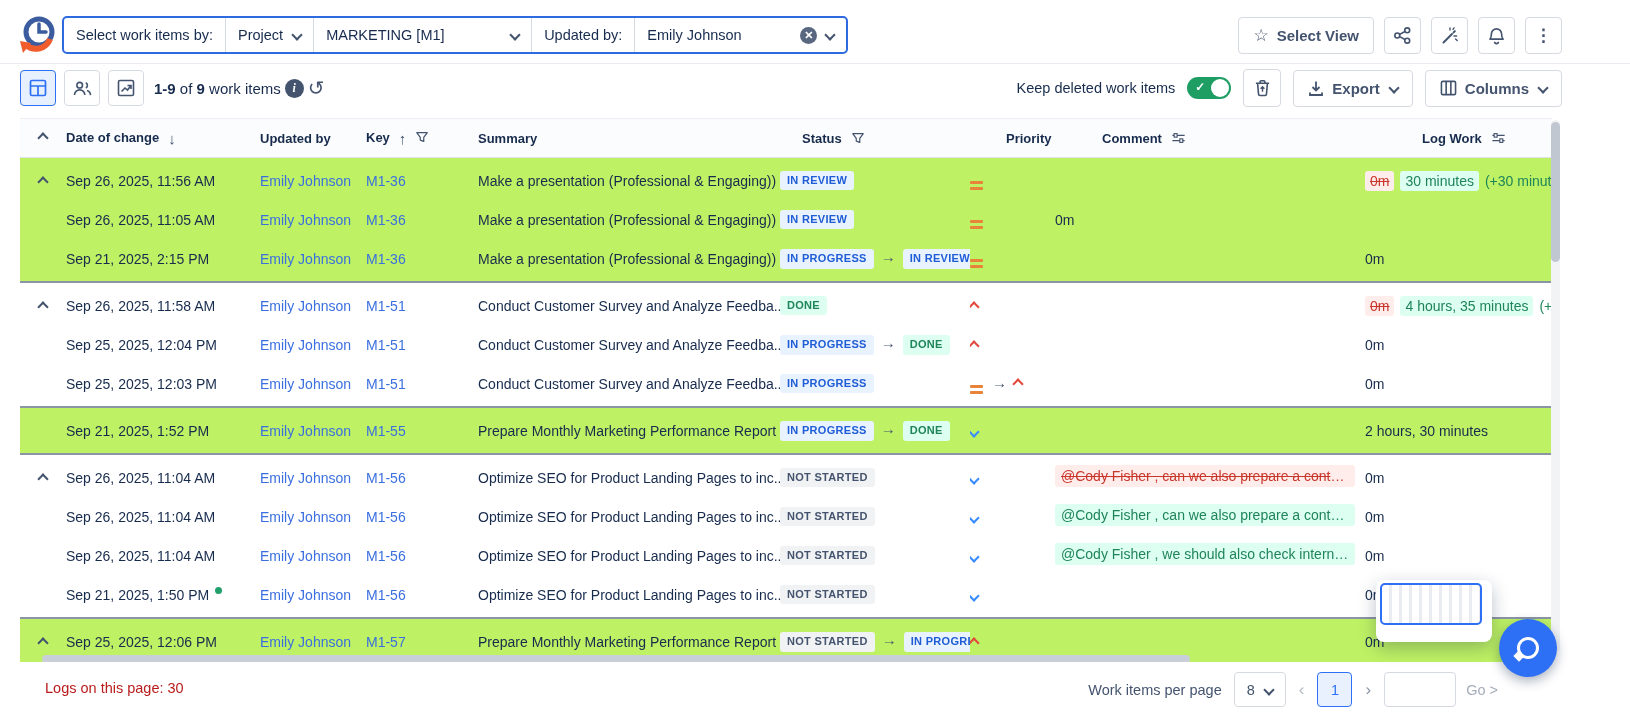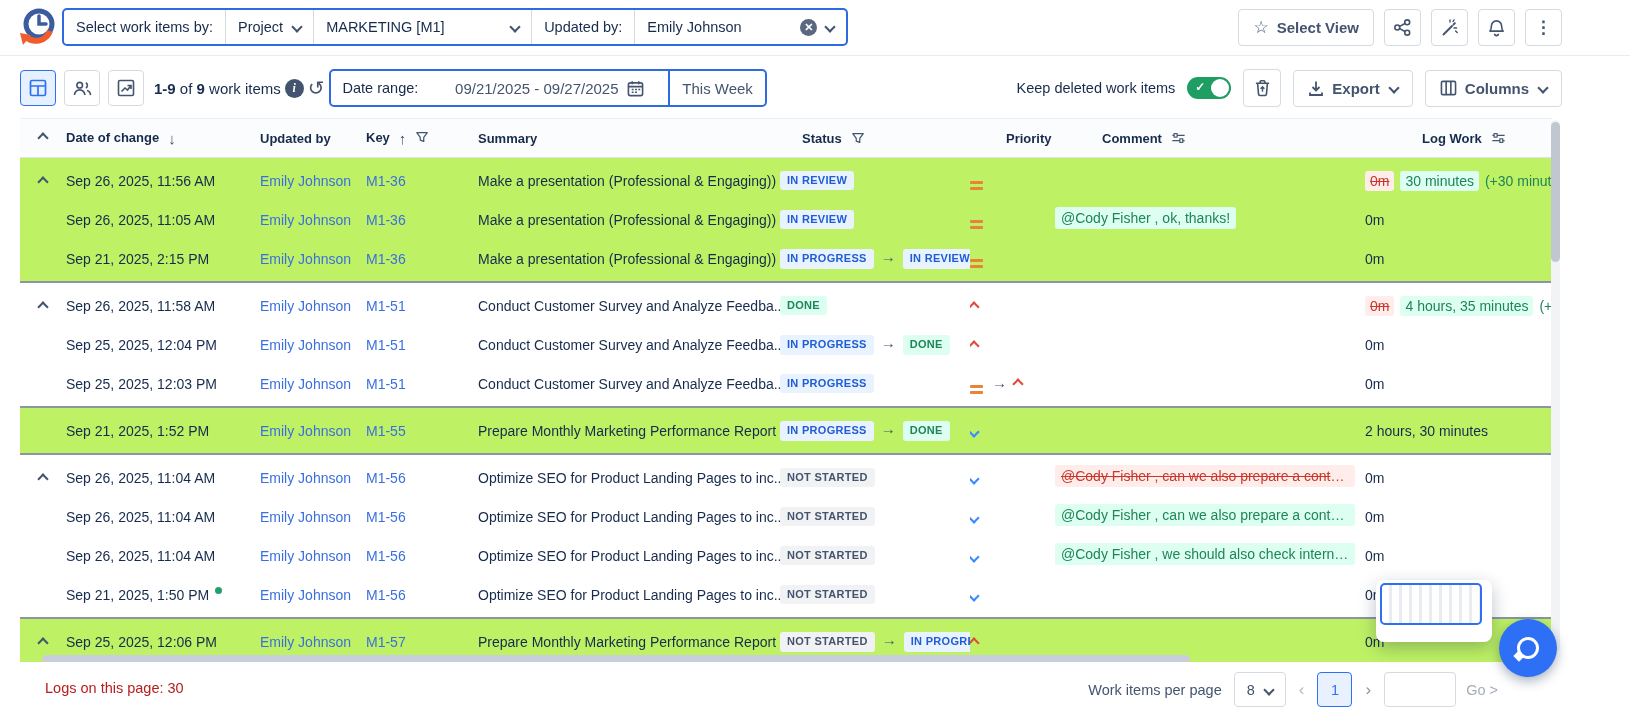--- a/index.html
+++ b/index.html
@@ -8,7 +8,7 @@
          font-family:"Liberation Sans", sans-serif; color:#172b4d; font-size:14px; }
 
   
-  .topbar { position:absolute; left:0; top:0; width:1630px; height:56px; background:#fff;
+  .topbar { position:absolute; left:0; top:8px; width:1630px; height:56px; background:#fff;
             border-bottom:1px solid #e9ebf0; }
   .logo { position:absolute; left:14px; top:5px; width:46px; height:46px; }
   .filter-group { position:absolute; left:62px; top:8px; height:38px; border:2px solid #2e6be0;

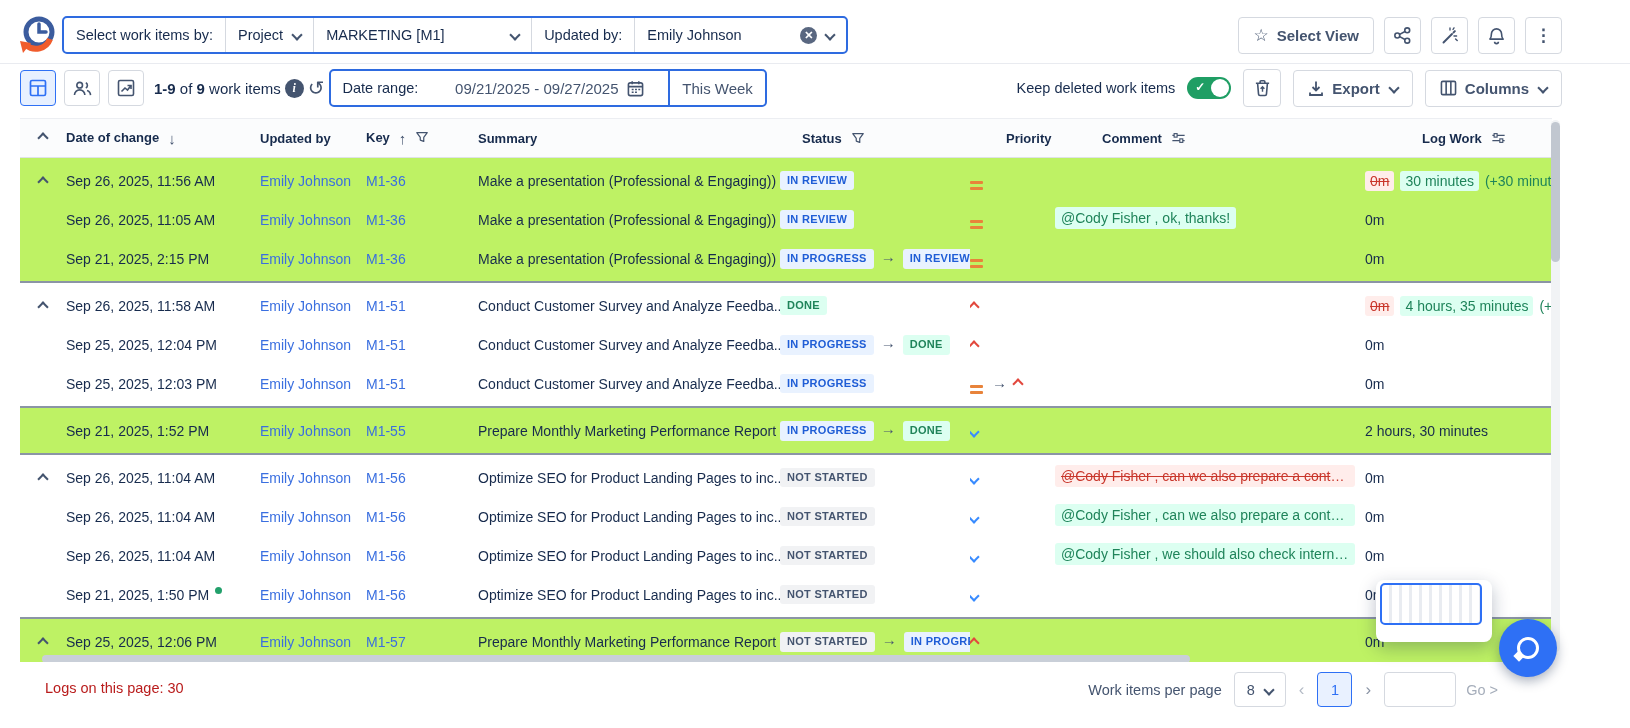--- a/index.html
+++ b/index.html
@@ -234,22 +234,6 @@
   <span class="info-i">i</span>
   <span class="refresh">↺</span>
 
-  <div class="date-group">
-    <div class="dseg">
-      <span>Date range:</span>
-    </div>
-    <div class="dseg dval">
-      <span>09/21/2025 - 09/27/2025</span>
-      <svg width="17" height="17" viewBox="0 0 18 18">
-        <rect x="1.5" y="3" width="15" height="13.5" rx="2" fill="none" stroke="#44546f" stroke-width="1.7"></rect>
-        <path d="M5.5 1.2 V4.5 M12.5 1.2 V4.5 M1.5 7 H16.5" stroke="#44546f" stroke-width="1.7"></path>
-        <path d="M5 10 h2 M8.5 10 h2 M12 10 h2 M5 13 h2 M8.5 13 h2" stroke="#44546f" stroke-width="1.5"></path>
-      </svg>
-    </div>
-    <div class="dseg thisweek">
-      <span>This Week</span>
-    </div>
-  </div>
 
   <div class="tb-right">
     <span class="toggle-label">Keep deleted work items</span>

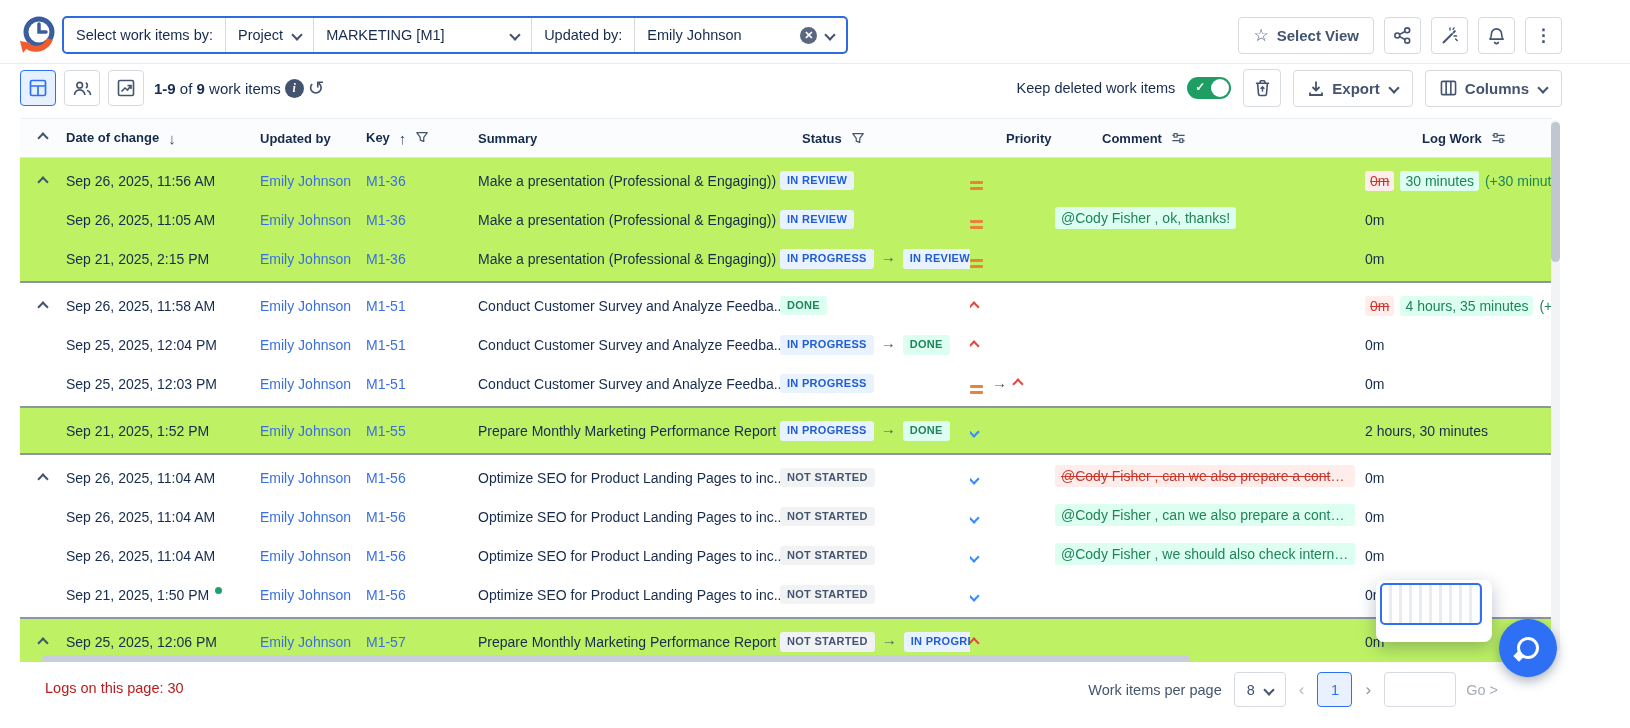--- a/index.html
+++ b/index.html
@@ -351,7 +351,6 @@
               <i></i>
               <i></i>
             </span></div>
-          <div class="cell"><span class="cchip cm-added">@Cody Fisher , ok, thanks!</span></div>
           <div class="cell lw">
             <span class="lw-plain">0m</span>
           </div>

